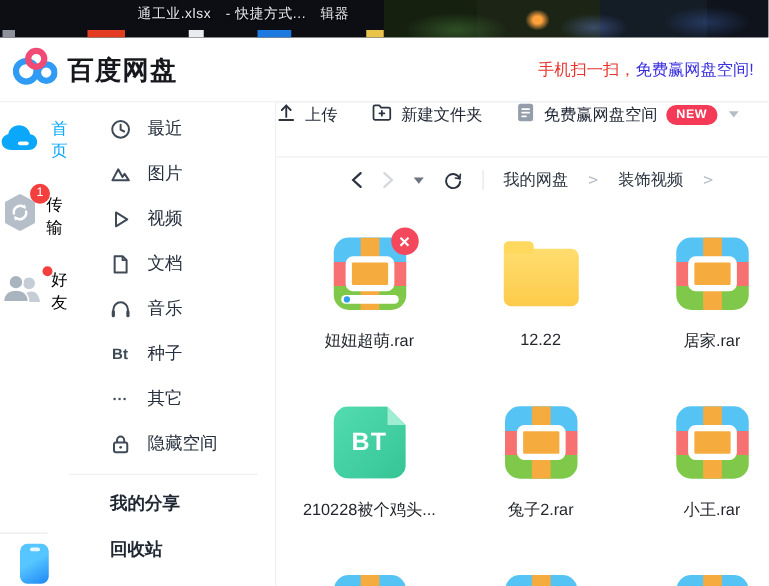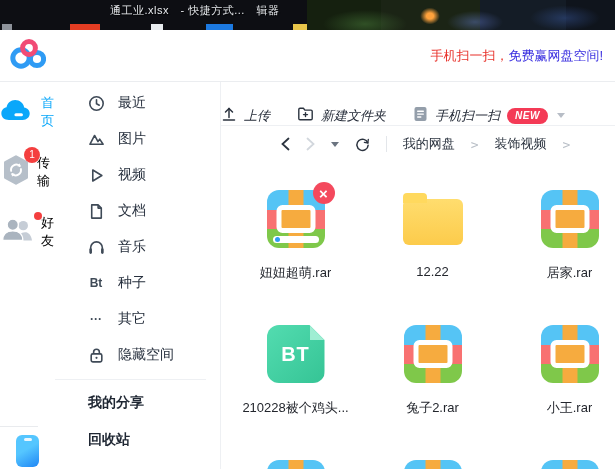--- a/index.html
+++ b/index.html
@@ -144,6 +144,7 @@
           <circle cx="19" cy="10" r="6.4" fill="none" stroke="#f14b75" stroke-width="5"></circle>
         </svg>
       </span>
+      <span class="app-name">百度网盘</span>
     </div>
     <div class="promo">
       <span class="red">手机扫一扫，</span><span class="blue">免费赢网盘空间!</span>

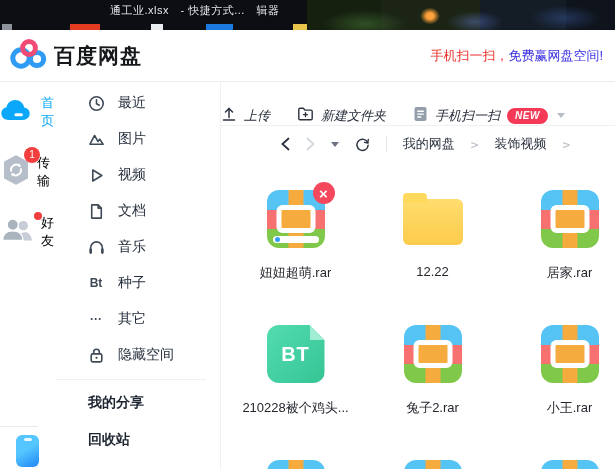--- a/index.html
+++ b/index.html
@@ -69,8 +69,8 @@
 
   
   .main { flex:1; border-left:1px solid #eef0f3; overflow:hidden; position:relative; }
-  .toolbar { height:44px; display:flex; align-items:flex-end; gap:27px; padding-left:0;
-      border-bottom:1px solid #eef0f3; white-space:nowrap;font-style:italic; }
+  .toolbar { height:44px; display:flex; align-items:flex-start; gap:27px; padding-left:0;
+      border-bottom:1px solid #eef0f3; white-space:nowrap; }
   .tool { display:flex; align-items:center; gap:7px; font-size:13px; color:#1f2633; cursor:pointer; }
   .new-pill { background:#f43a56; color:#fff; font-size:10px; font-weight:700; letter-spacing:.5px;
       border-radius:9px; padding:2px 8px 3px; }

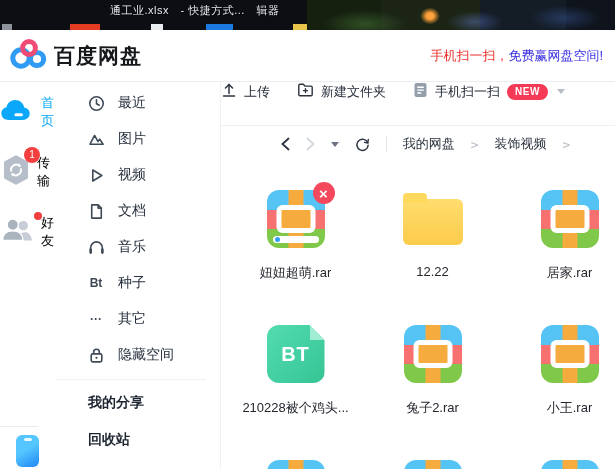--- a/index.html
+++ b/index.html
@@ -296,7 +296,7 @@
                 <rect x="4" y="10.3" width="4.5" height="1.4" rx=".7" fill="#fff"></rect>
               </svg>
           </span>
-          <span>手机扫一扫</span>
+          <span>免费赢网盘空间</span>
           <span class="new-pill">NEW</span>
           <span class="caret"></span>
         </div>

